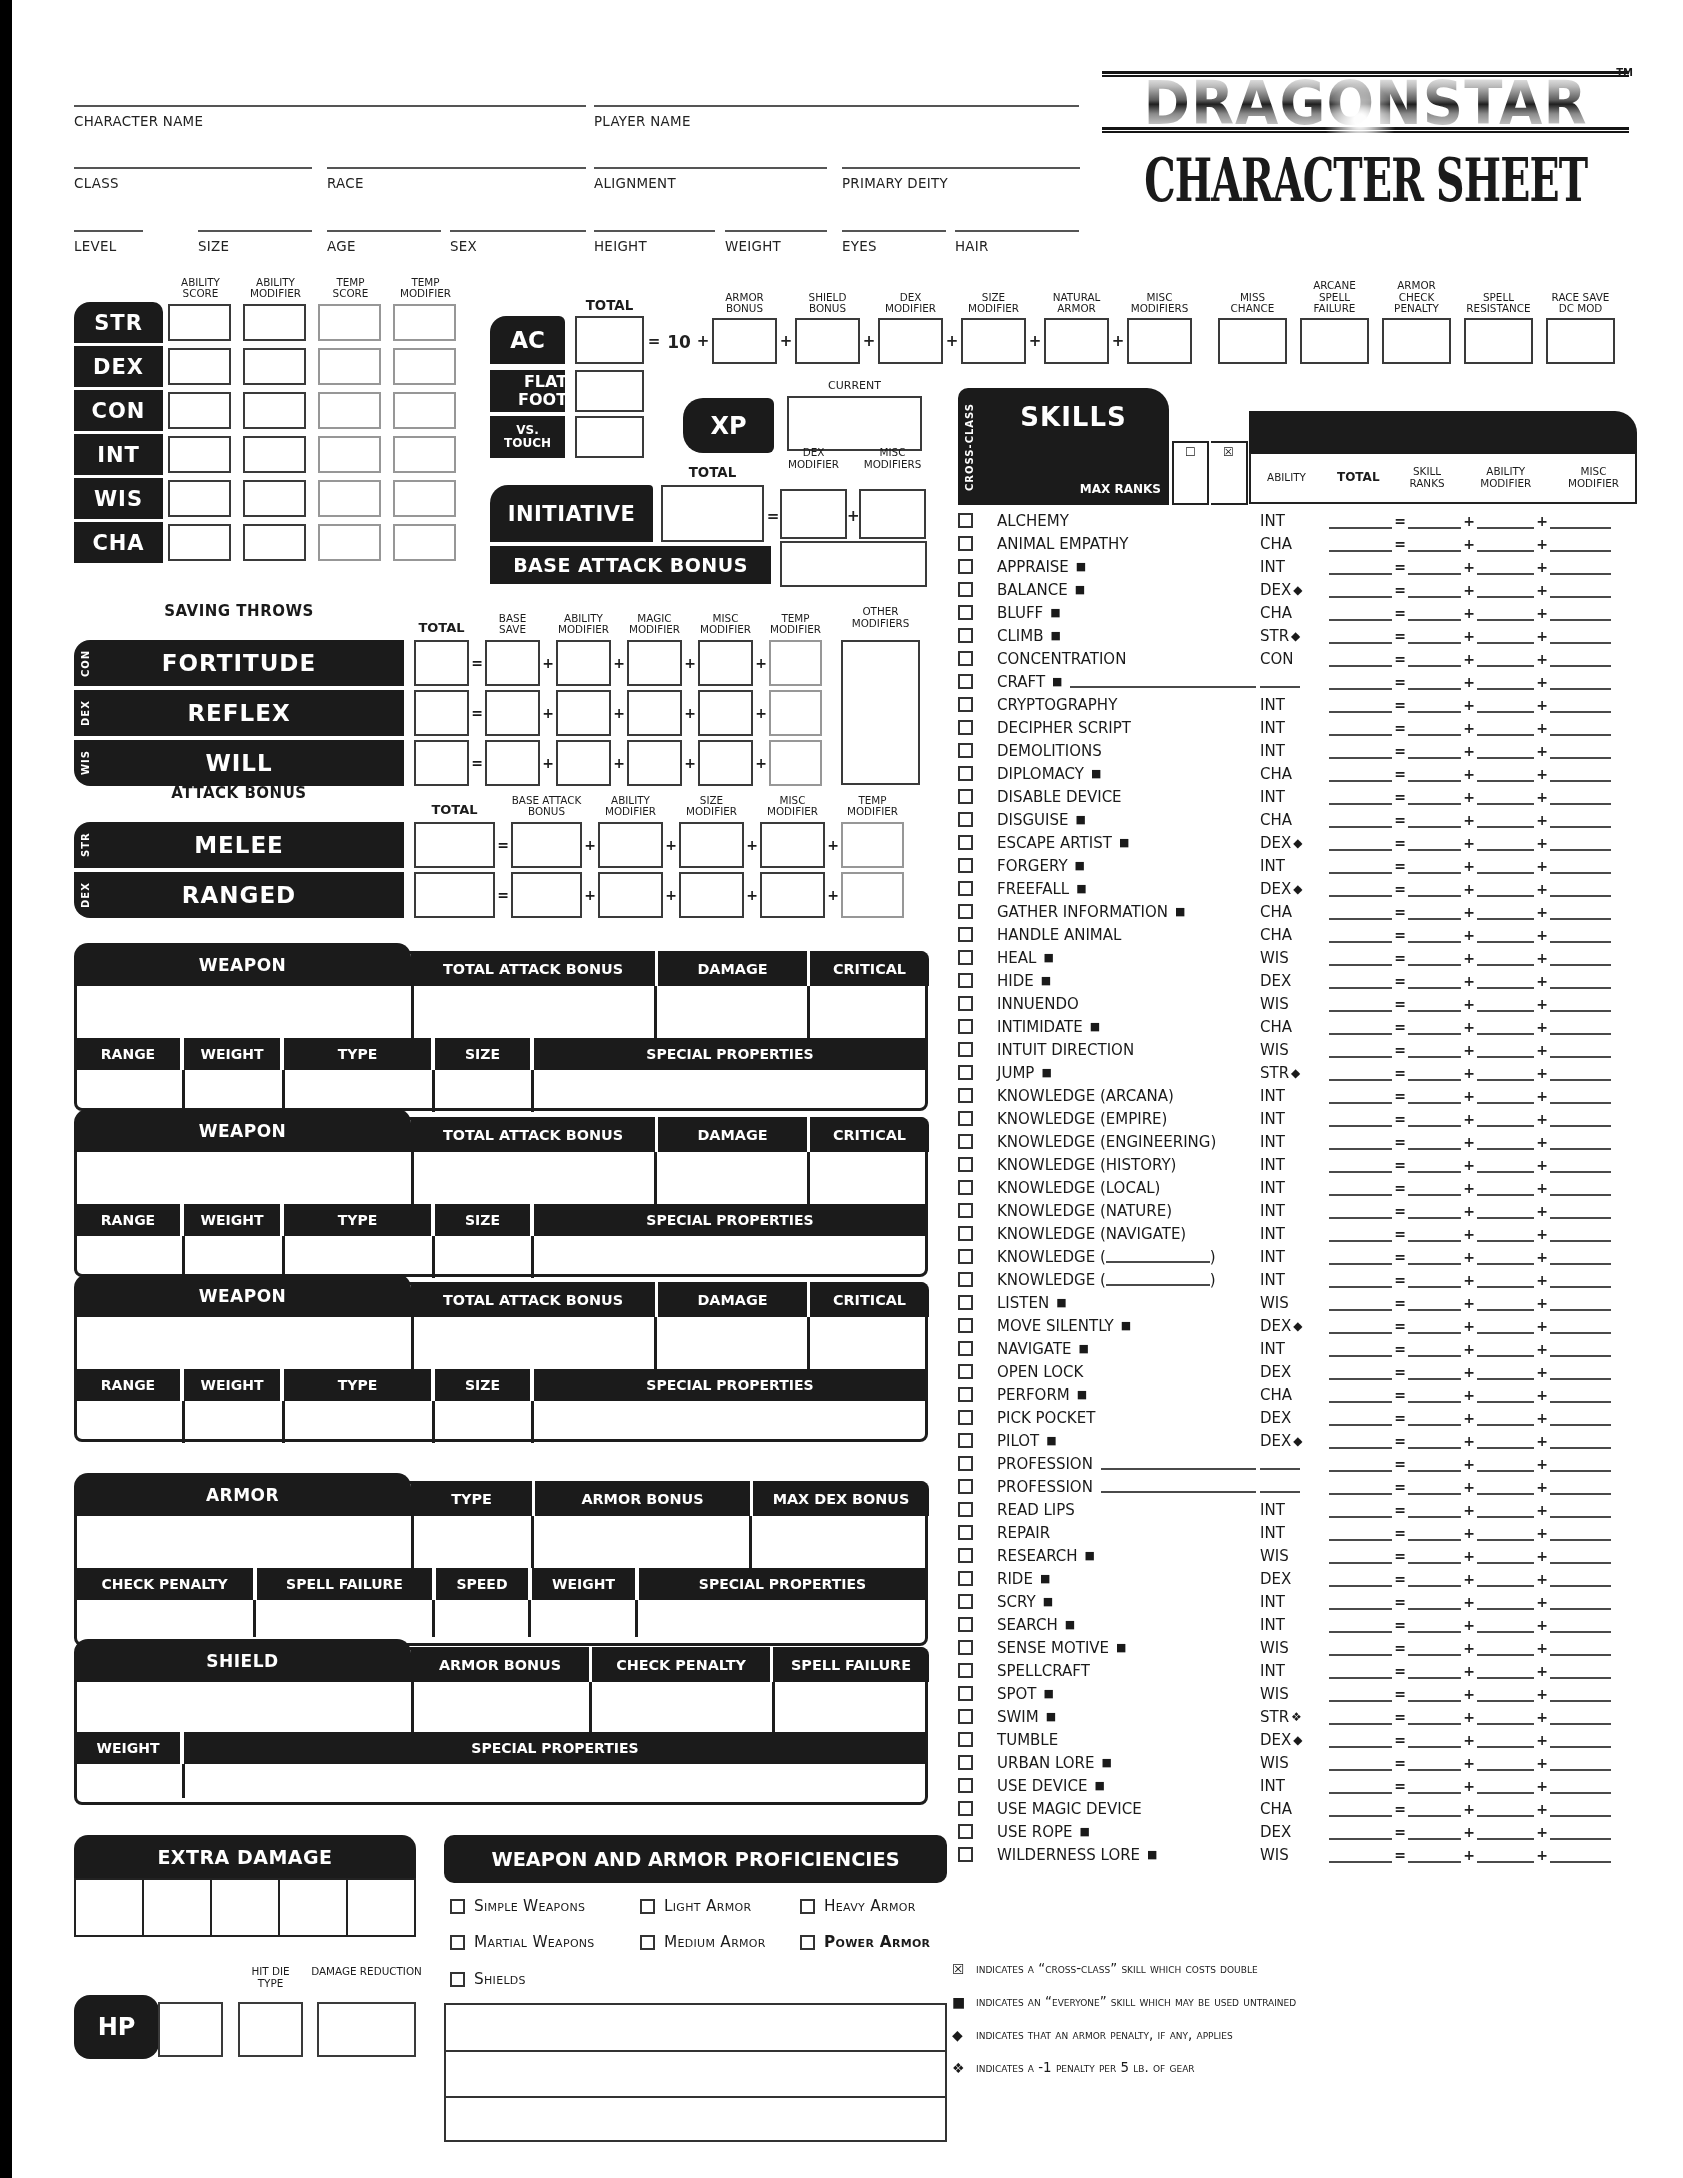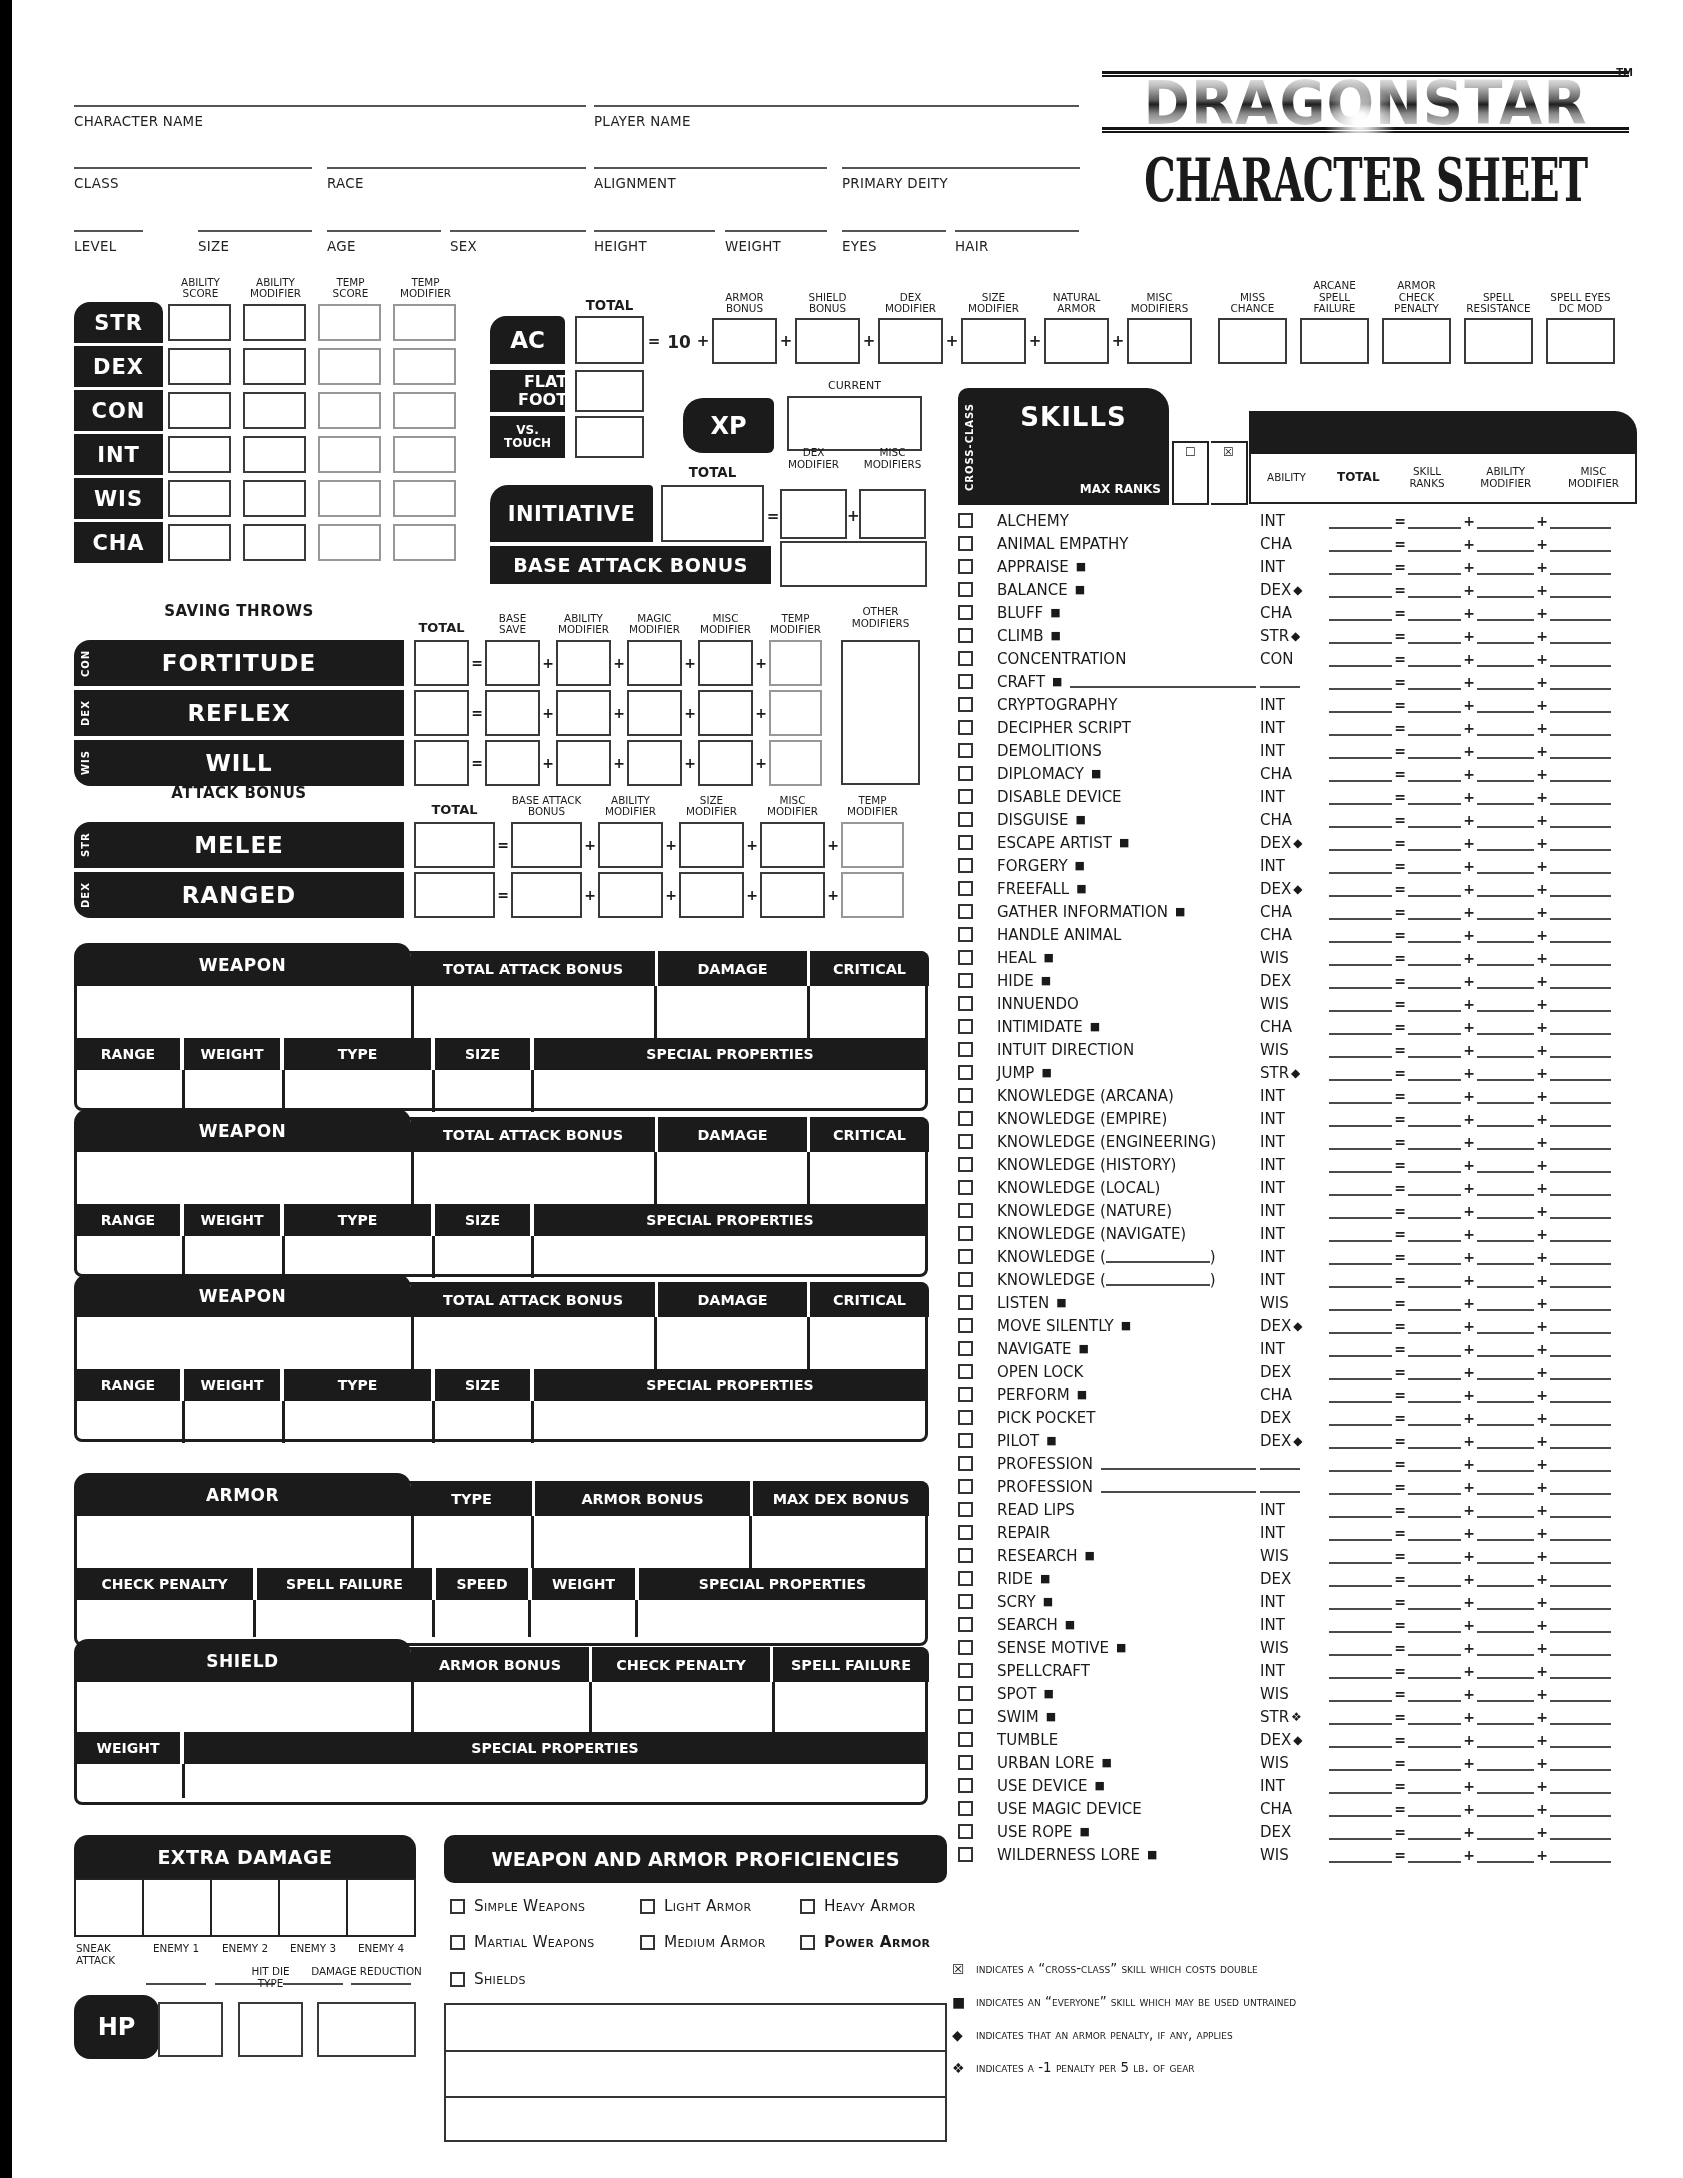--- a/index.html
+++ b/index.html
@@ -224,7 +224,7 @@
         <div class="bx" style="height: 46px;"></div>
       </div>
       <div class="cell" style="width: 69px; margin-left: 13px;">
-        <div class="lbl">SPELL EYES DC MOD</div>
+        <div class="lbl">RACE SAVE DC MOD</div>
         <div class="bx" style="height: 46px;"></div>
       </div>
     </div>

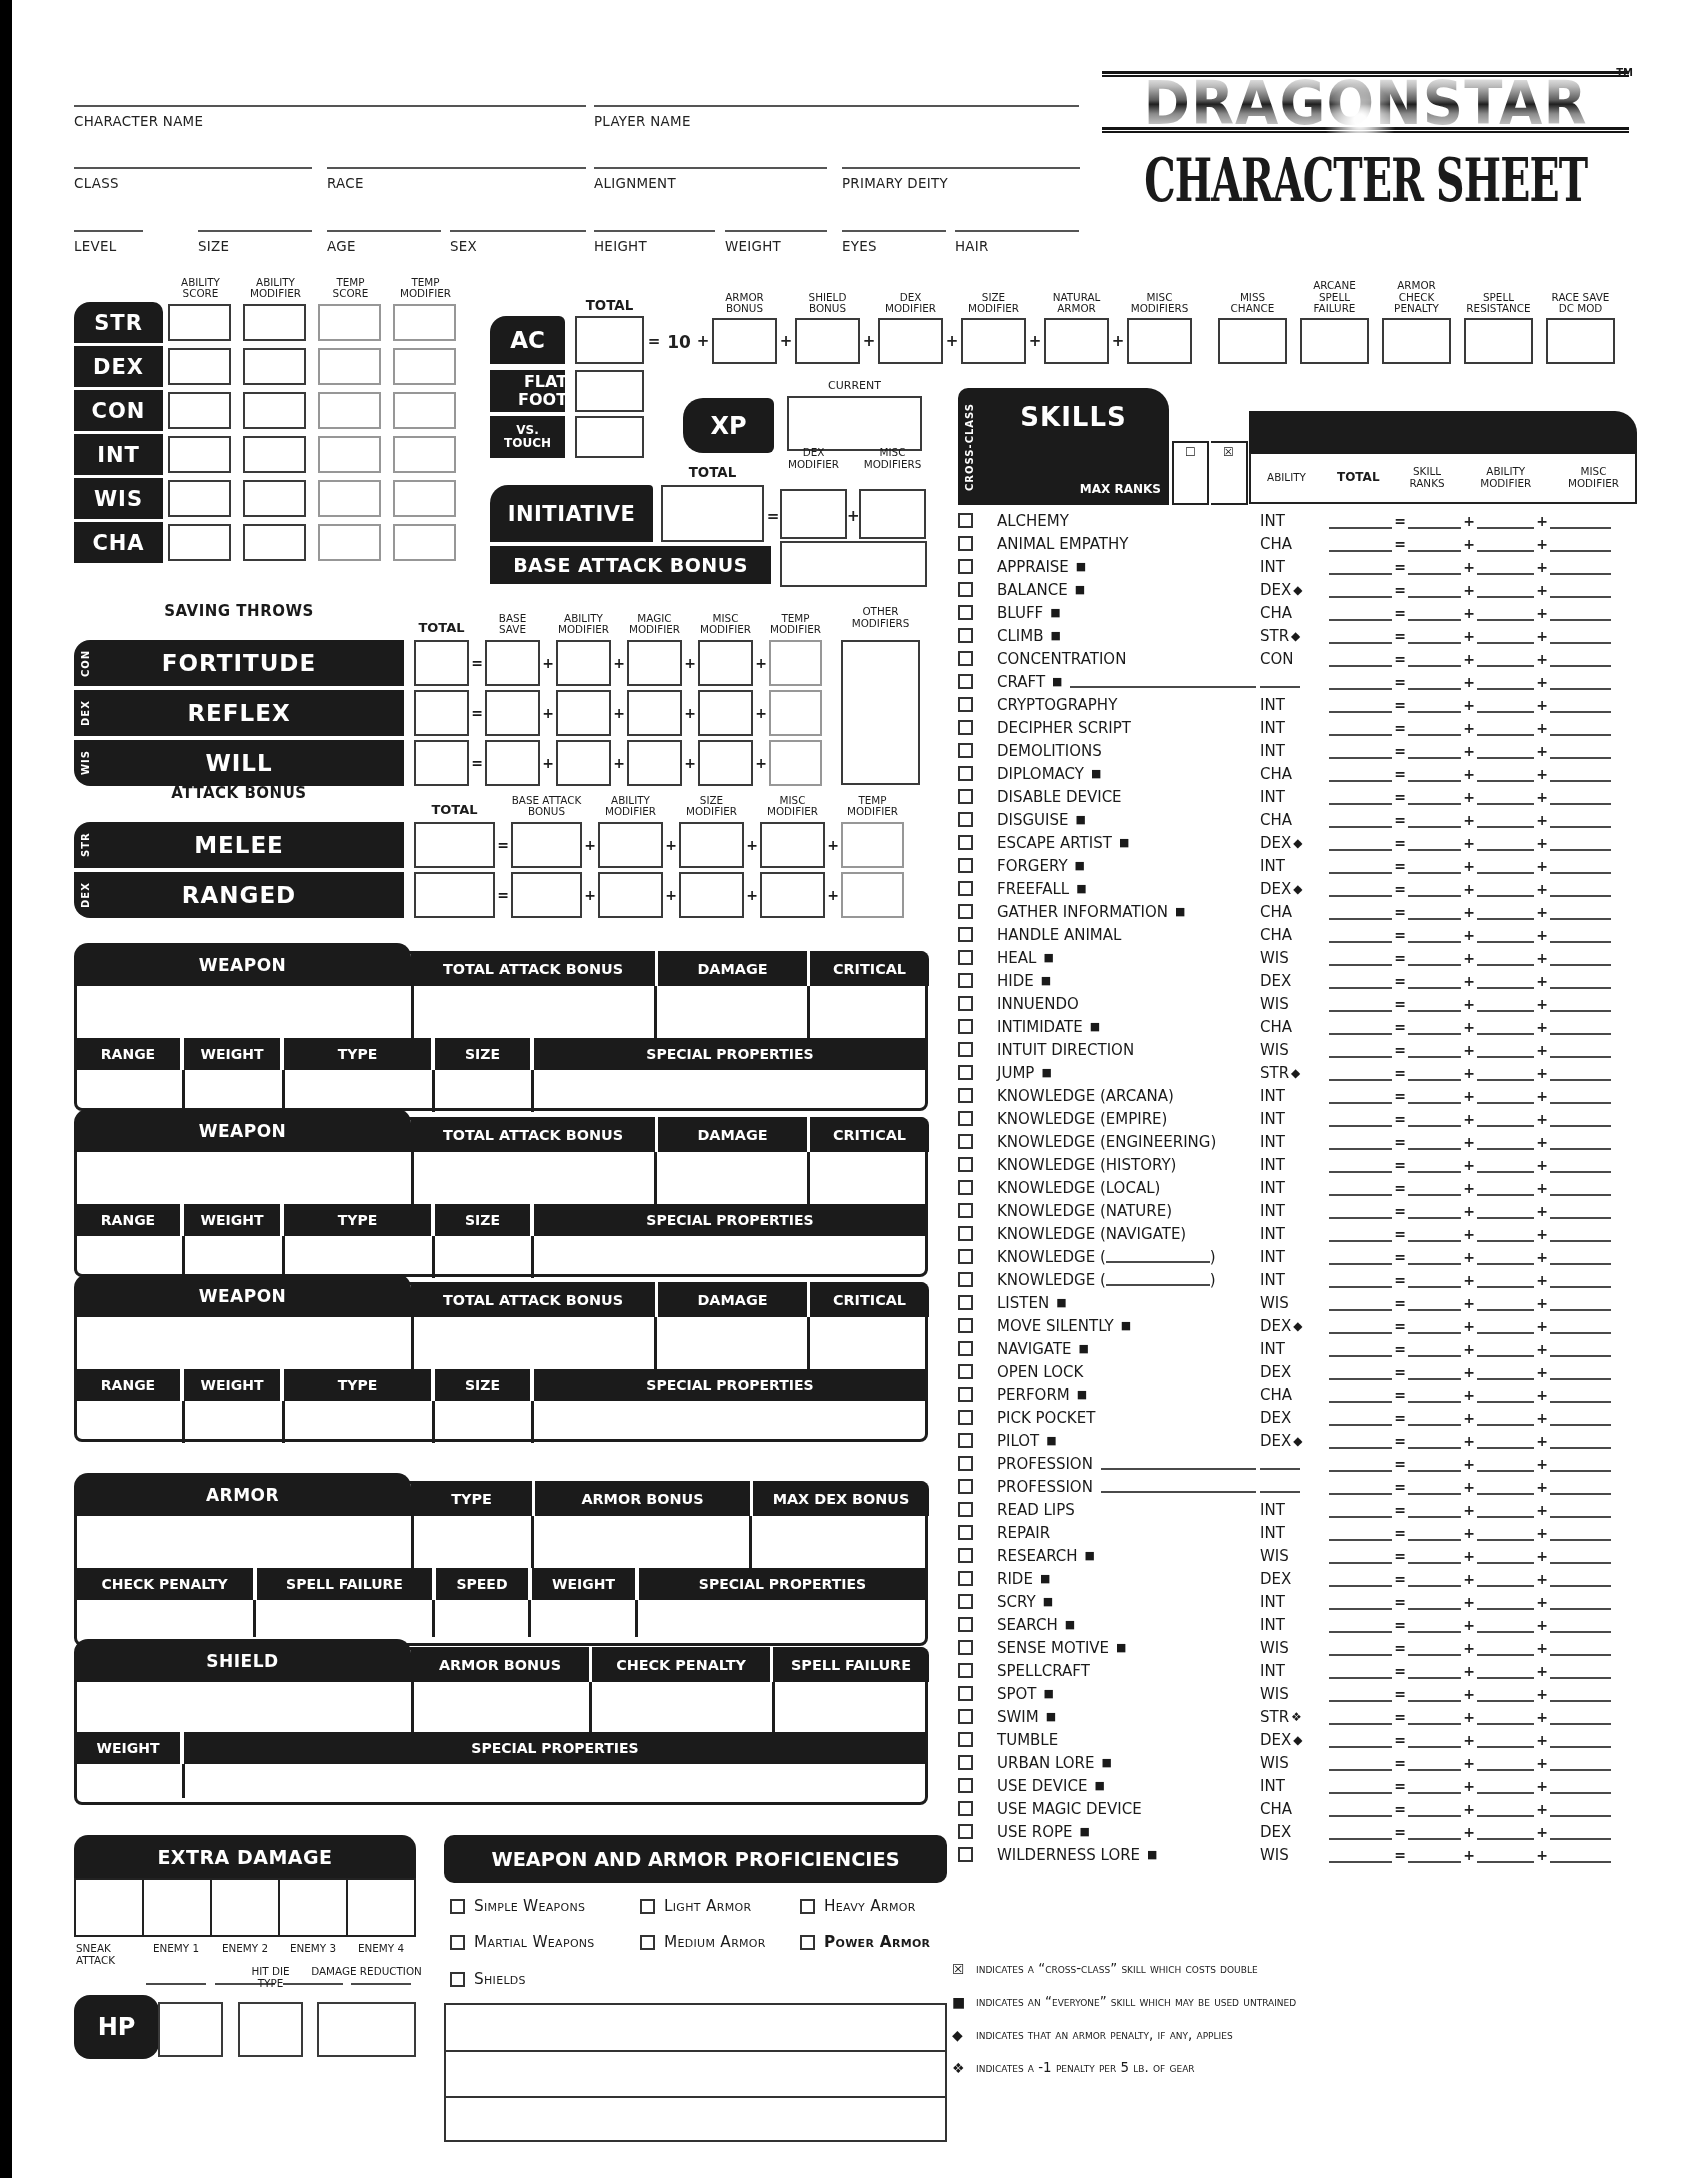--- a/index.html
+++ b/index.html
@@ -523,17 +523,6 @@
         <div class="xd-cell"></div>
         <div class="xd-cell"></div>
       </div>
-    <div style="position:relative;height:59px;" id="xd-labels">
-        <div class="lbl" style="position: absolute; top: 6px; left: 0px; width: 57px; text-align: left; padding-left: 2px;">SNEAK ATTACK</div>
-        <div class="lbl" style="position: absolute; top: 6px; left: 68px; width: 68px;">ENEMY 1</div>
-        <div class="wline" style="position: absolute; top: 46px; left: 72px; width: 60px; height: 2px;"></div>
-        <div class="lbl" style="position: absolute; top: 6px; left: 137px; width: 68px;">ENEMY 2</div>
-        <div class="wline" style="position: absolute; top: 46px; left: 141px; width: 60px; height: 2px;"></div>
-        <div class="lbl" style="position: absolute; top: 6px; left: 205px; width: 68px;">ENEMY 3</div>
-        <div class="wline" style="position: absolute; top: 46px; left: 209px; width: 60px; height: 2px;"></div>
-        <div class="lbl" style="position: absolute; top: 6px; left: 273px; width: 68px;">ENEMY 4</div>
-        <div class="wline" style="position: absolute; top: 46px; left: 277px; width: 60px; height: 2px;"></div>
-      </div>
   </div>
 
   <div class="lbl abs" style="left:238px;top:1966px;width:65px;">HIT DIE TYPE</div>

